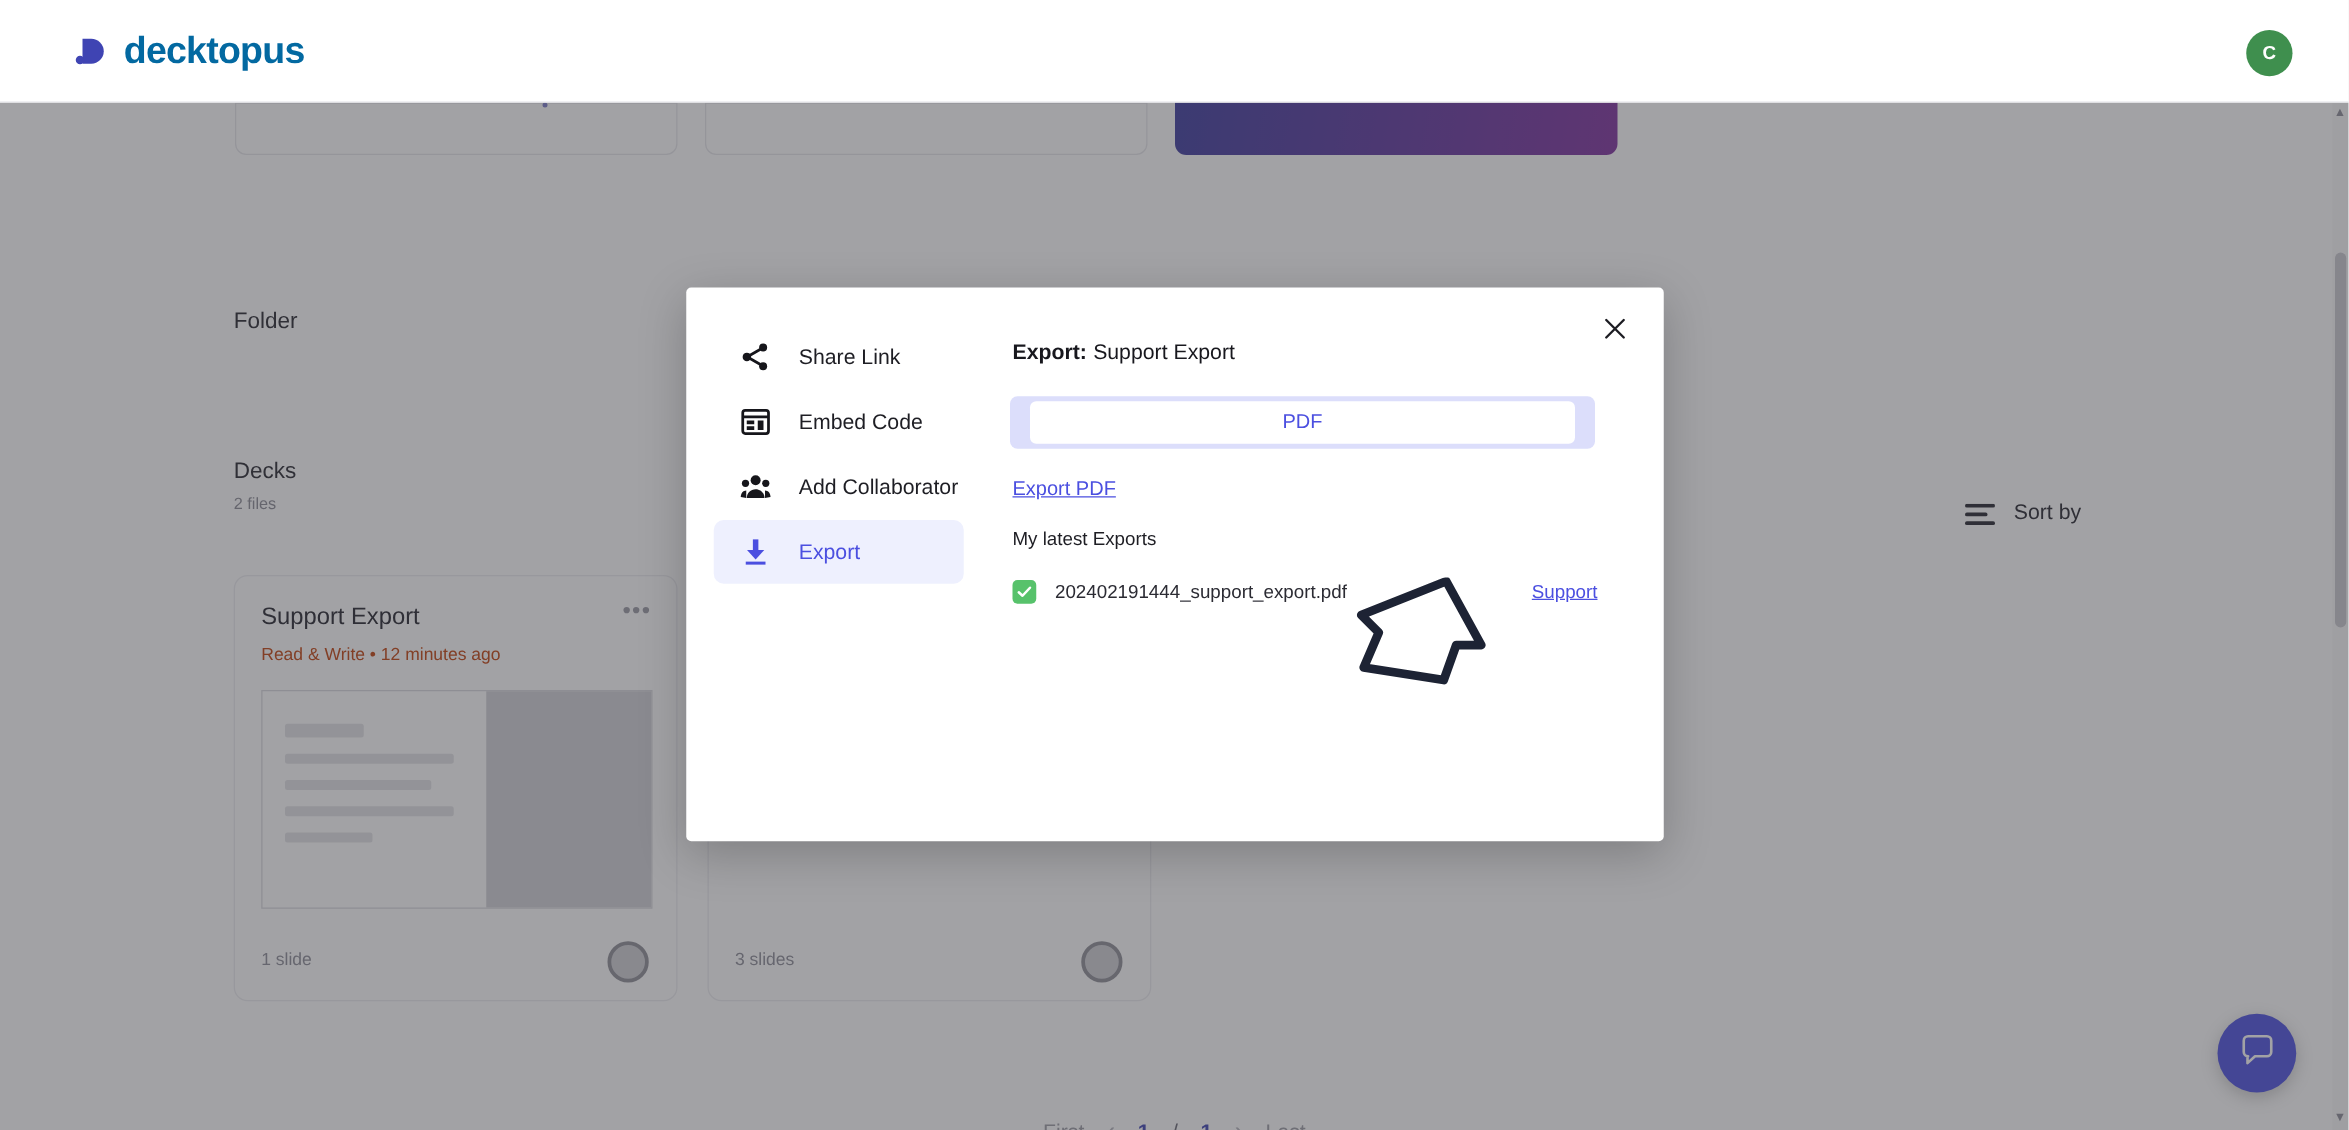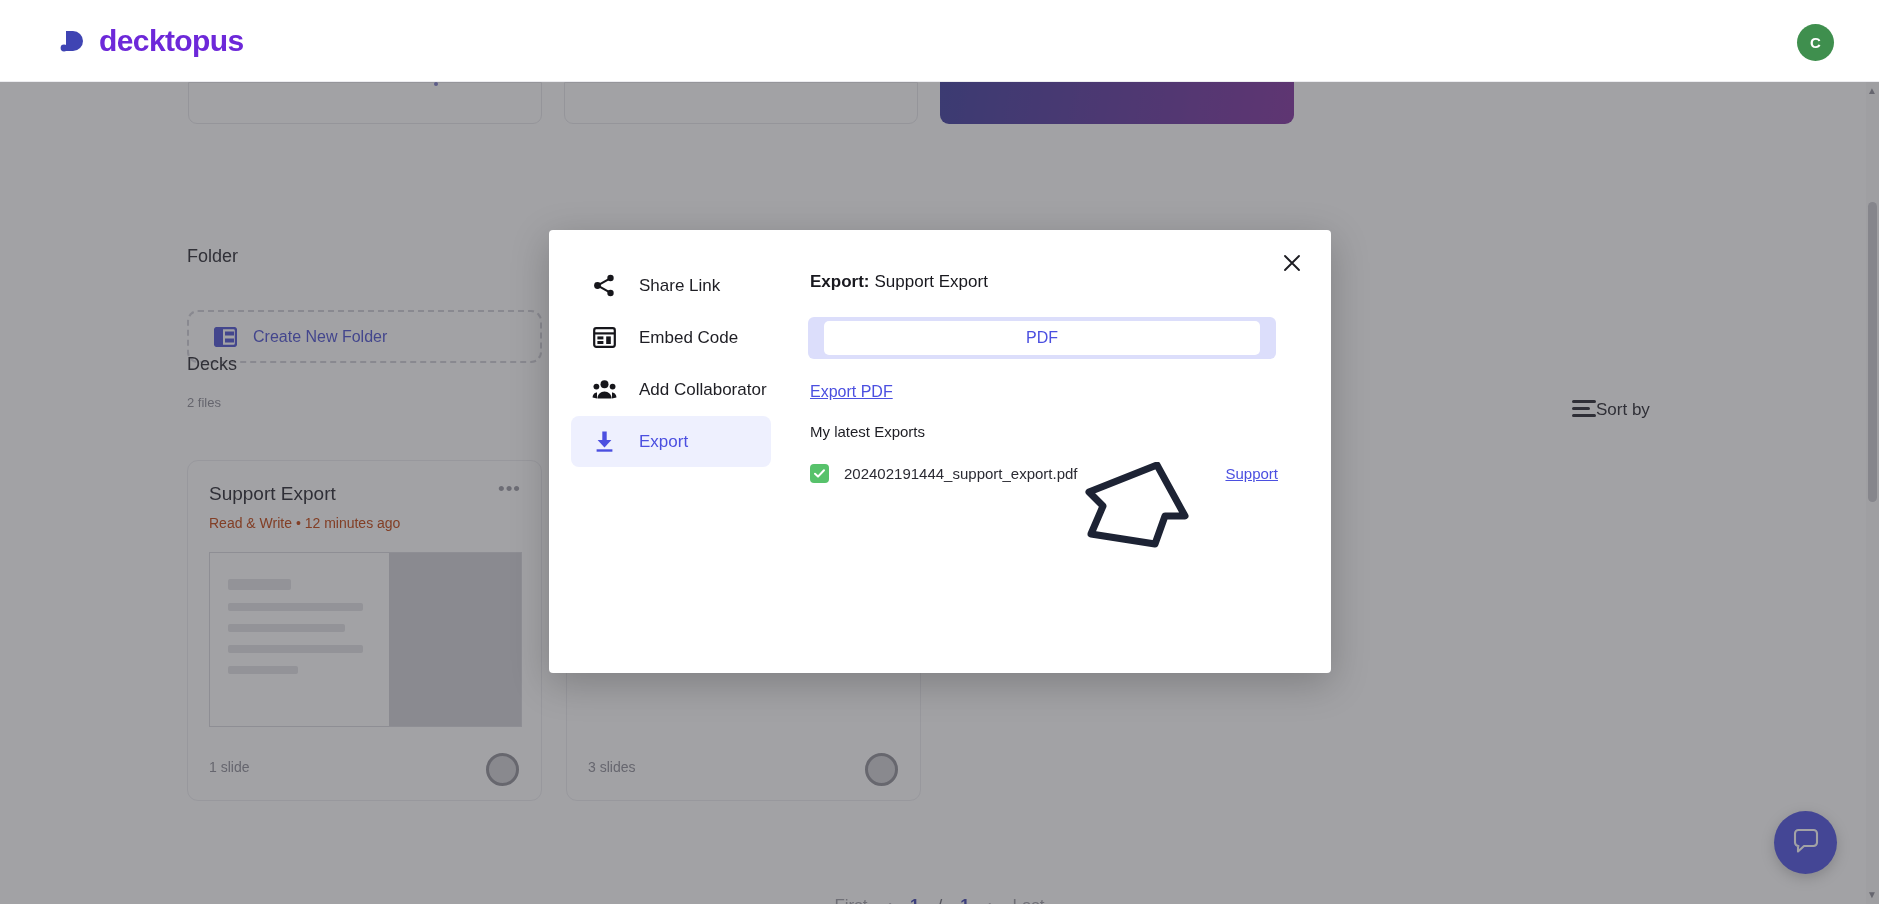--- a/index.html
+++ b/index.html
@@ -30,7 +30,7 @@
   }
   .logo-mark { width: 26px; height: 26px; display: block; }
   .logo-text {
-    font-size: 30px; font-weight: 700; color: #6d28d9;
+    font-size: 30px; font-weight: 700; color: #0369a1;
     letter-spacing: -0.6px;
   }
   .avatar {

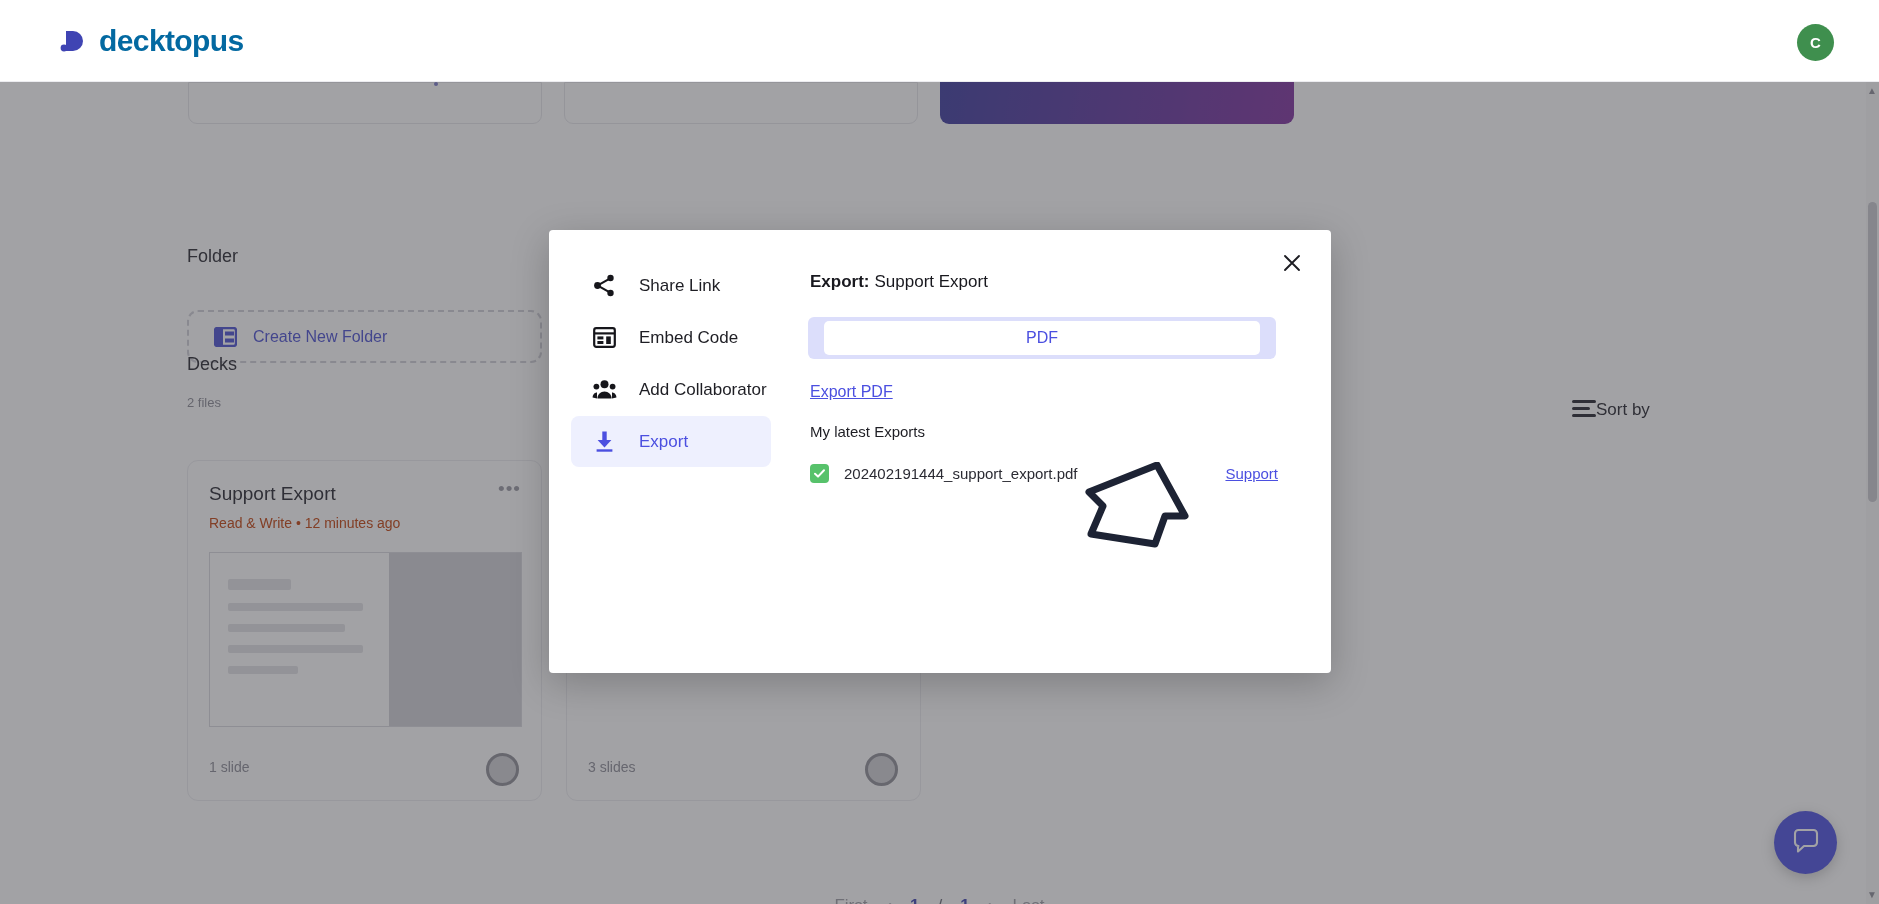--- a/index.html
+++ b/index.html
@@ -315,17 +315,6 @@
 
     <div class="section-label" style="left:187px; top:164px;">Folder</div>
 
-    <div class="create-folder">
-      <span>
-        <svg class="cf-icon" viewBox="0 0 23 20">
-          <rect x="1" y="1" width="21" height="18" rx="2.5" fill="none" stroke="#4a4fd1" stroke-width="2.4"></rect>
-          <rect x="1" y="1" width="8" height="18" fill="#4a4fd1"></rect>
-          <rect x="11" y="4.5" width="9" height="4" fill="#4a4fd1"></rect>
-          <rect x="11" y="11.5" width="9" height="4" fill="#4a4fd1"></rect>
-        </svg>
-      </span>
-      <span class="cf-text">Create New Folder</span>
-    </div>
 
     <div class="section-label" style="left:187px; top:272px;text-align:center;">Decks</div>
     <div class="sub-label" style="left:187px; top:313px;">2 files</div>

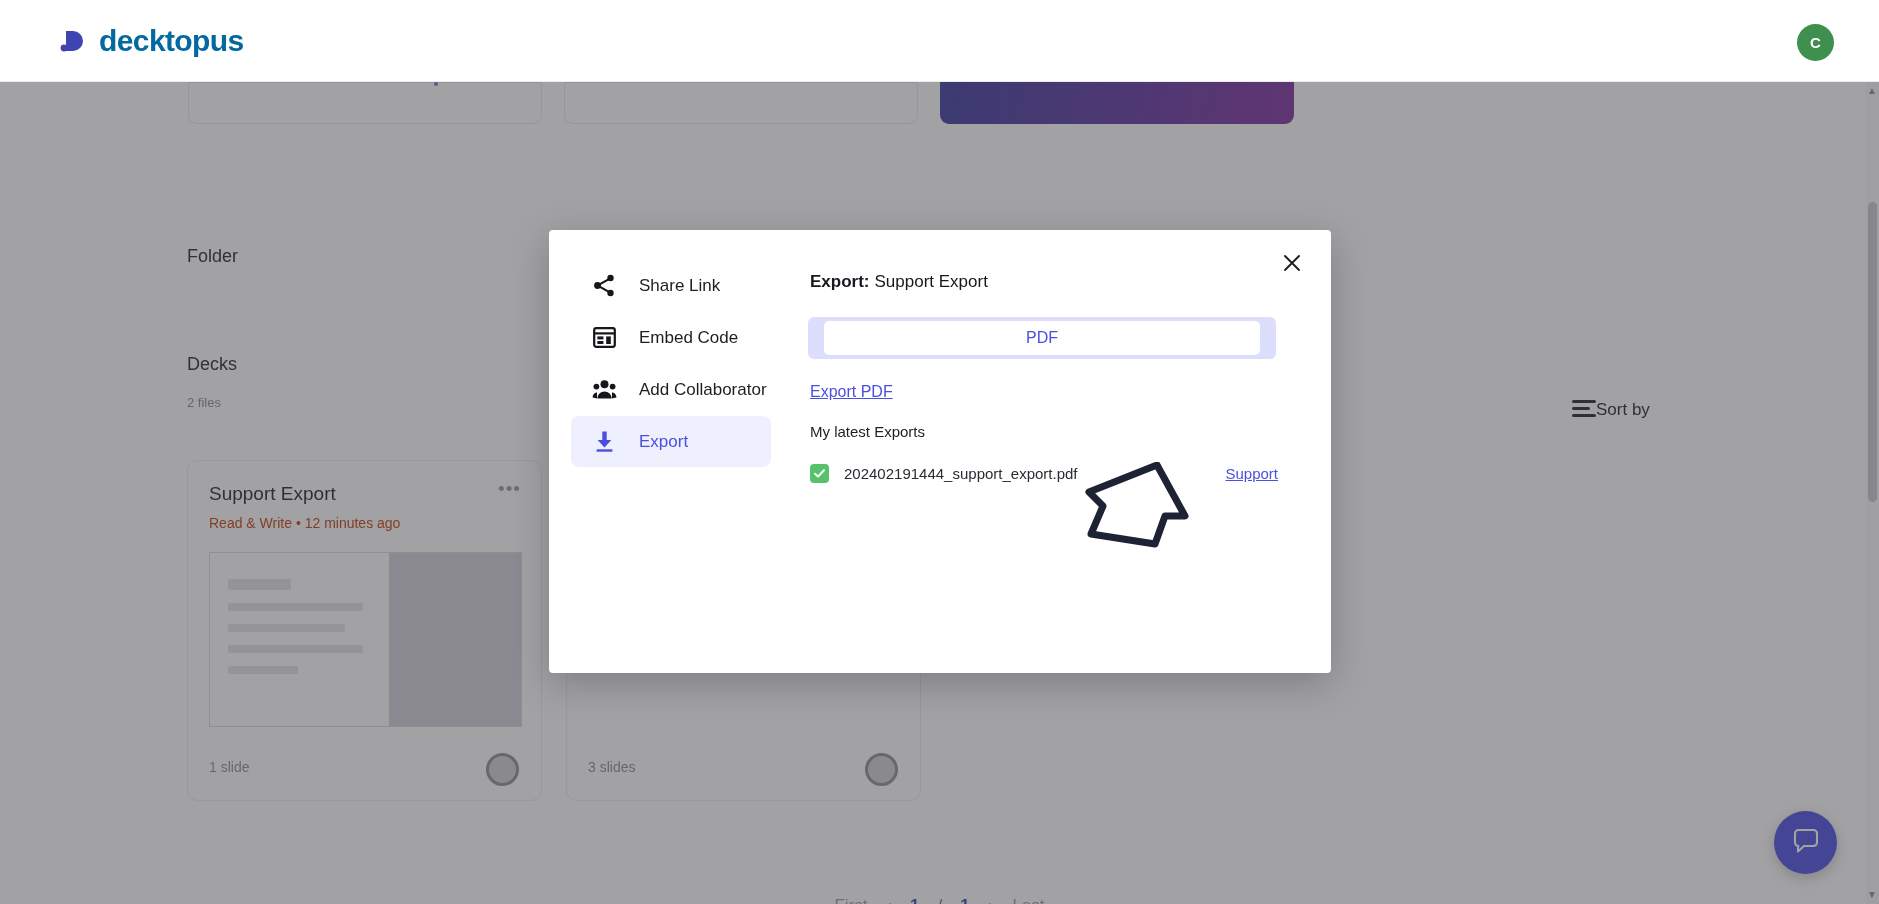--- a/index.html
+++ b/index.html
@@ -316,7 +316,7 @@
     <div class="section-label" style="left:187px; top:164px;">Folder</div>
 
 
-    <div class="section-label" style="left:187px; top:272px;text-align:center;">Decks</div>
+    <div class="section-label" style="left:187px; top:284px;text-align:center;">Decks</div>
     <div class="sub-label" style="left:187px; top:313px;">2 files</div>
 
     <div class="sortby">

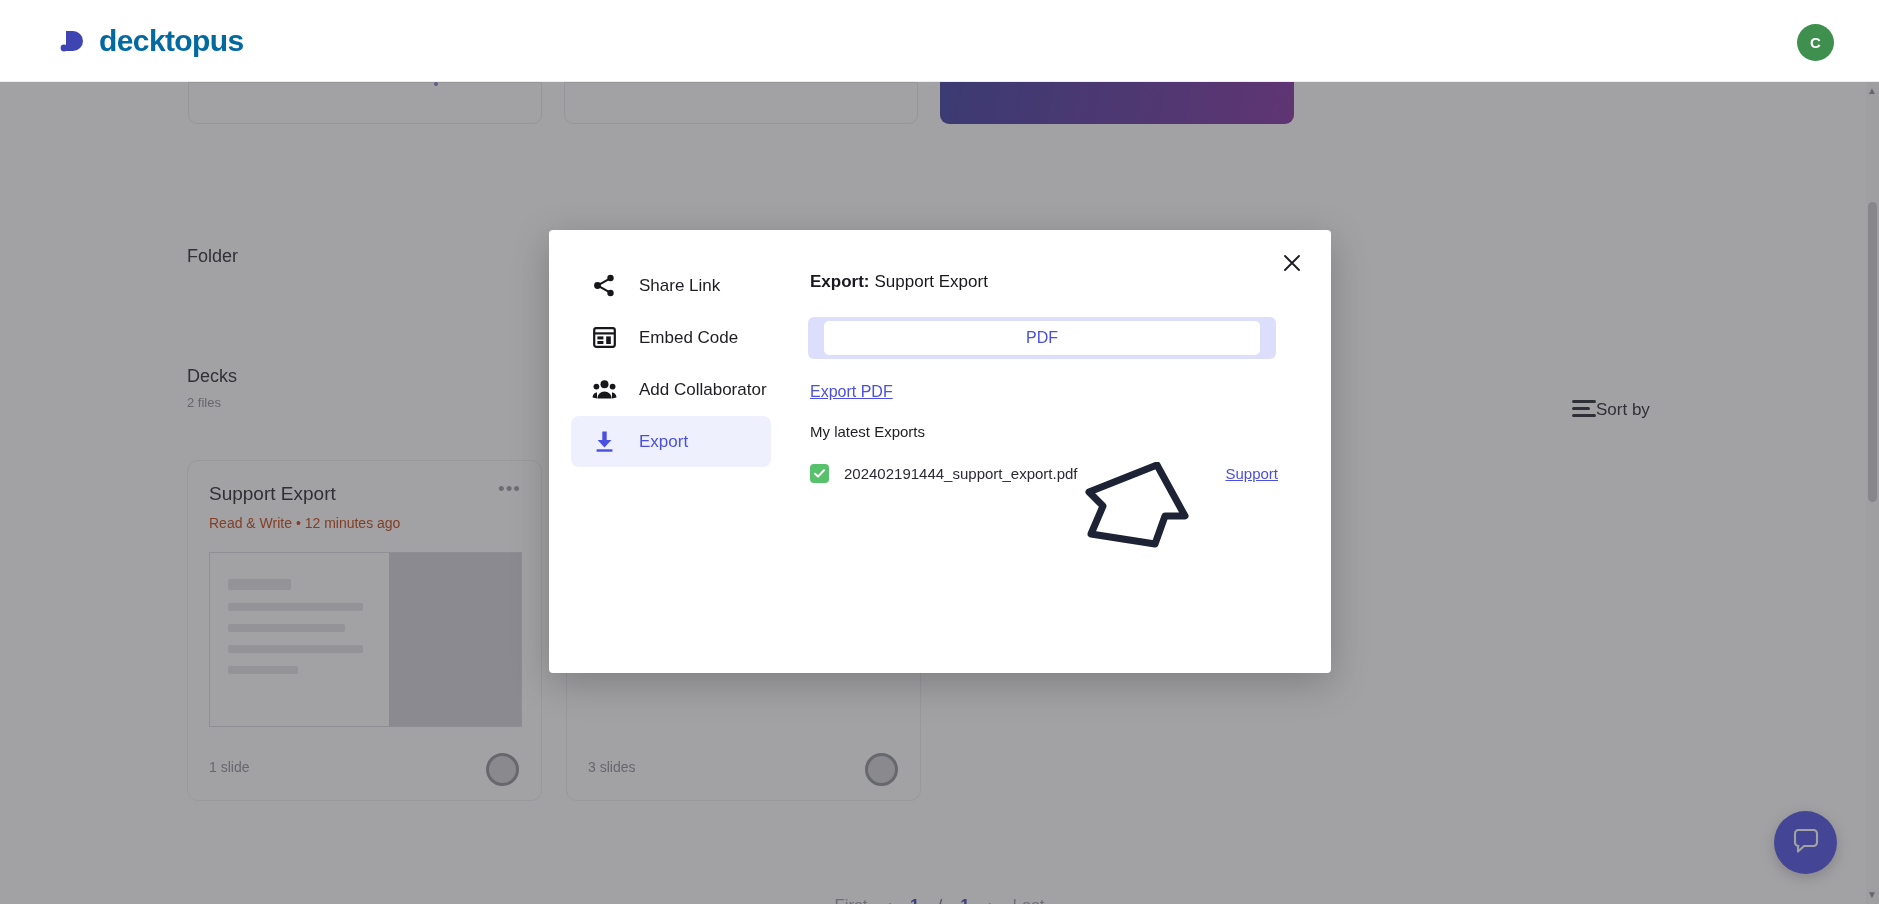--- a/index.html
+++ b/index.html
@@ -151,7 +151,7 @@
 
   .sortby {
     position: absolute; left: 1572px; top: 318px;
-    display: flex; align-items: flex-start; 
+    display: flex; align-items: flex-end; gap: 15px;
   }
   .sort-icon { width: 24px; height: 17px; display: block; }
   .sort-text { font-size: 17px; color: #24242c; }

